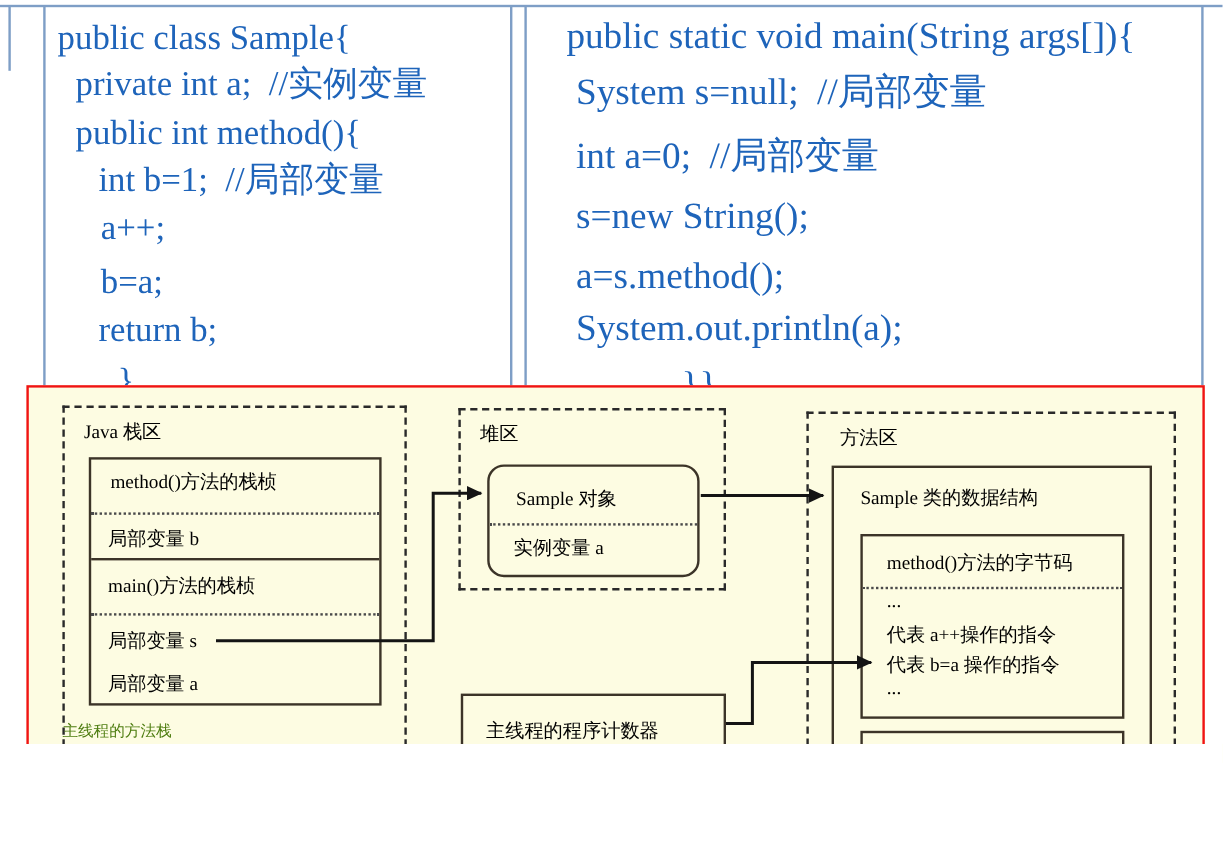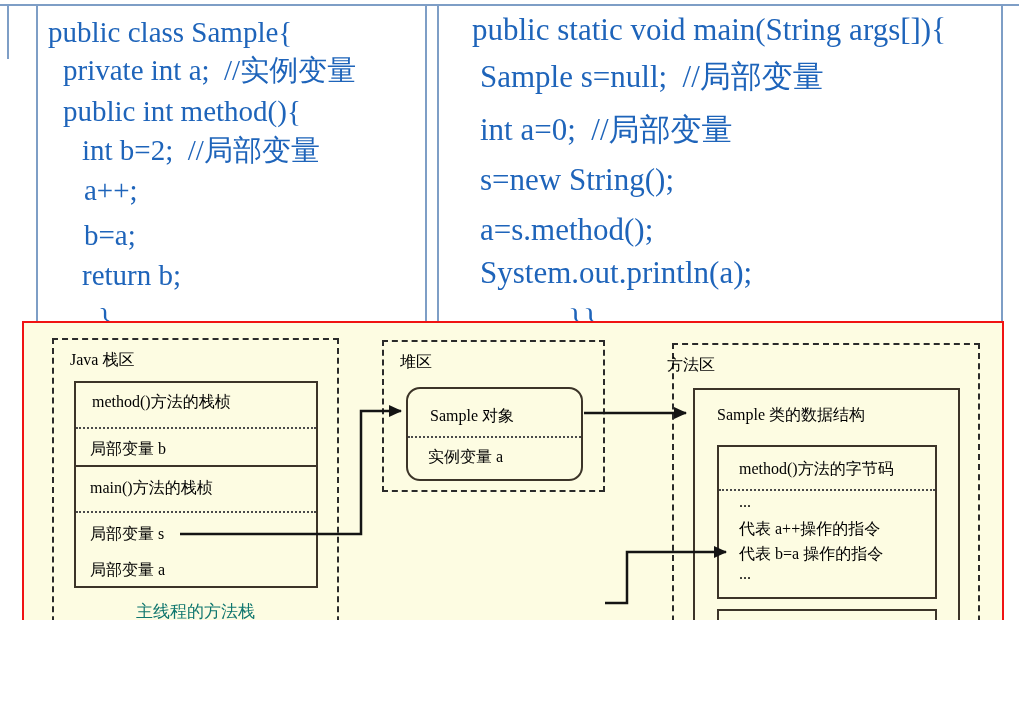--- a/index.html
+++ b/index.html
@@ -71,7 +71,7 @@
 
   <div>
     <div class="code-line cr" style="left:472px;top:12px">public static void main(String args[]){</div>
-    <div class="code-line cr" style="left:480px;top:59px">Sample s=null;  //局部变量</div>
+    <div class="code-line cr" style="left:480px;top:59px">System s=null;  //局部变量</div>
     <div class="code-line cr" style="left:480px;top:112px">int a=0;  //局部变量</div>
     <div class="code-line cr" style="left:480px;top:162px">s=new String();</div>
     <div class="code-line cr" style="left:480px;top:212px">a=s.method();</div>

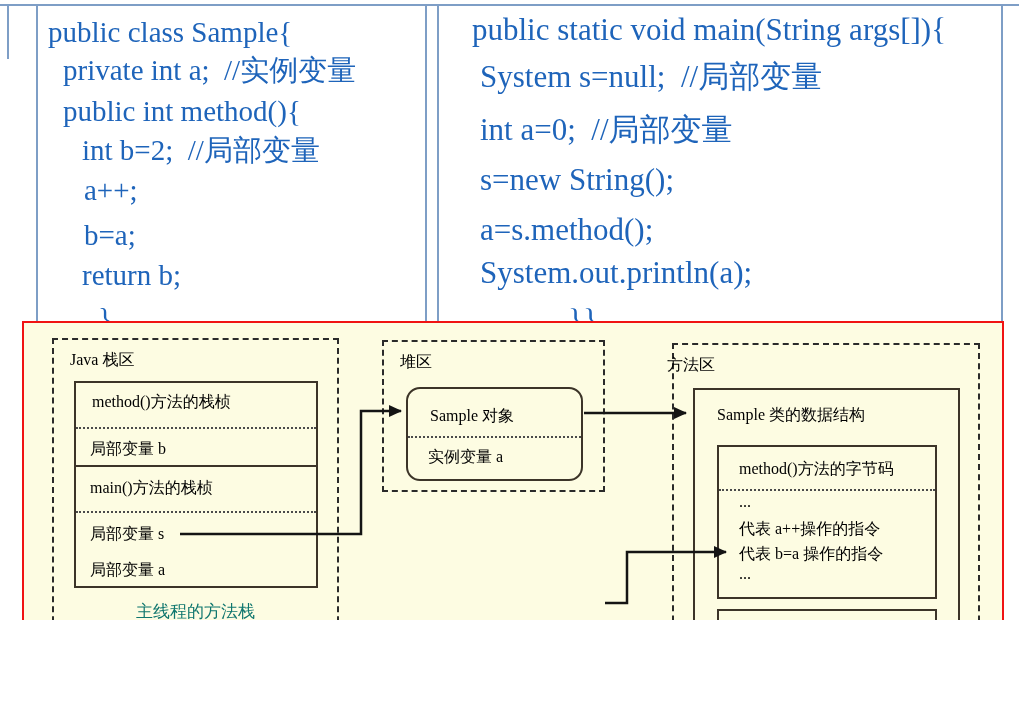--- a/index.html
+++ b/index.html
@@ -62,7 +62,7 @@
     <div class="code-line cl" style="left:48px;top:16px">public class Sample{</div>
     <div class="code-line cl" style="left:63px;top:54px">private int a;  //实例变量</div>
     <div class="code-line cl" style="left:63px;top:95px">public int method(){</div>
-    <div class="code-line cl" style="left:82px;top:134px">int b=2;  //局部变量</div>
+    <div class="code-line cl" style="left:82px;top:134px">int b=1;  //局部变量</div>
     <div class="code-line cl" style="left:84px;top:174px">a++;</div>
     <div class="code-line cl" style="left:84px;top:219px">b=a;</div>
     <div class="code-line cl" style="left:82px;top:259px">return b;</div>

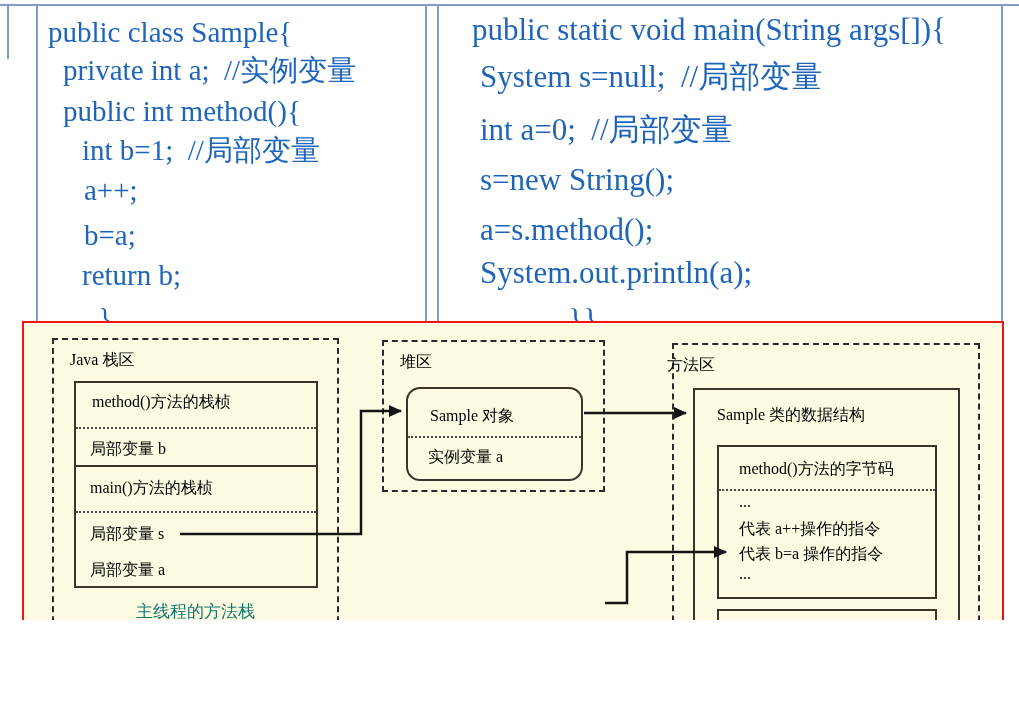--- a/index.html
+++ b/index.html
@@ -107,7 +107,7 @@
 
 
   <div class="dashed-box" style="left:672px;top:343px;width:308px;height:339px"></div>
-  <div class="dg-label" style="left:667px;top:355px">方法区</div>
+  <div class="dg-label" style="left:700px;top:355px">方法区</div>
 
   <div class="solid-box" style="left:693px;top:388px;width:267px;height:285px">
     <div class="rowtxt" style="left:22px;top:15px">Sample 类的数据结构</div>

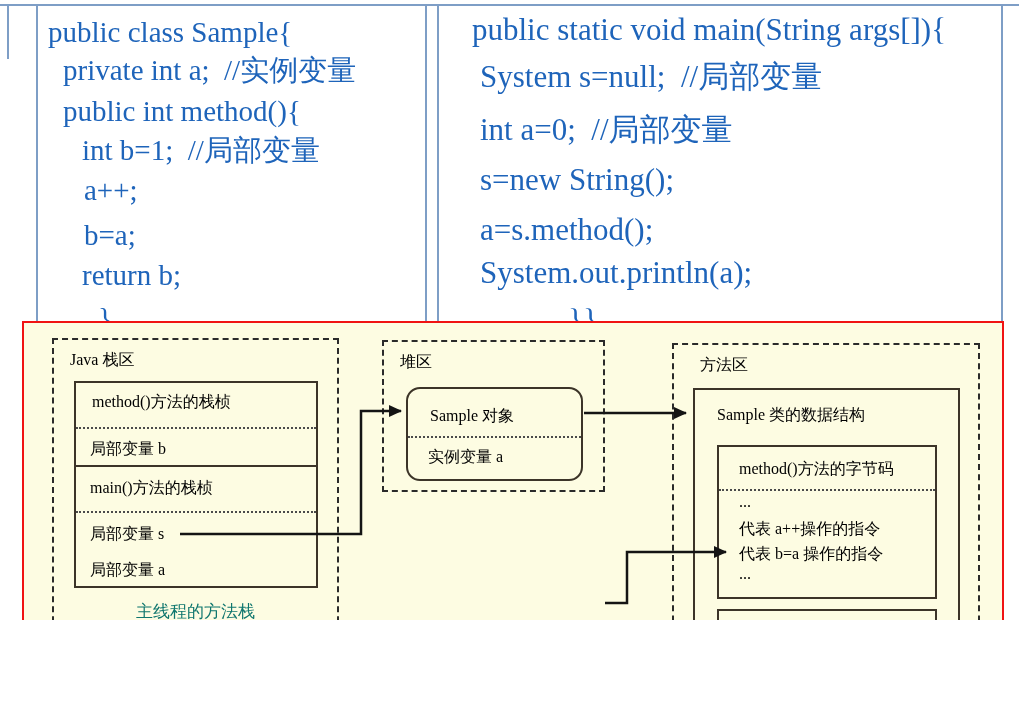--- a/index.html
+++ b/index.html
@@ -27,7 +27,7 @@
   .dashed-box{position:absolute;box-sizing:border-box;border:2px dashed #2a2a2a;}
   .solid-box{position:absolute;box-sizing:border-box;border:2px solid #3c3428;background:#fdfce2;}
   .dg-label{position:absolute;font-size:16px;color:#000;white-space:nowrap;}
-  .dg-caption{position:absolute;font-size:17px;color:#0f766e;text-align:center;white-space:nowrap;}
+  .dg-caption{position:absolute;font-size:13px;color:#4d7c0f;text-align:left;white-space:nowrap;}
   .dot-sep{position:absolute;left:0;width:100%;height:0;border-top:2px dotted #4a4a4a;}
   .sol-sep{position:absolute;left:0;width:100%;height:0;border-top:2px solid #3c3428;}
   .rowtxt{position:absolute;font-size:16px;color:#000;white-space:nowrap;}

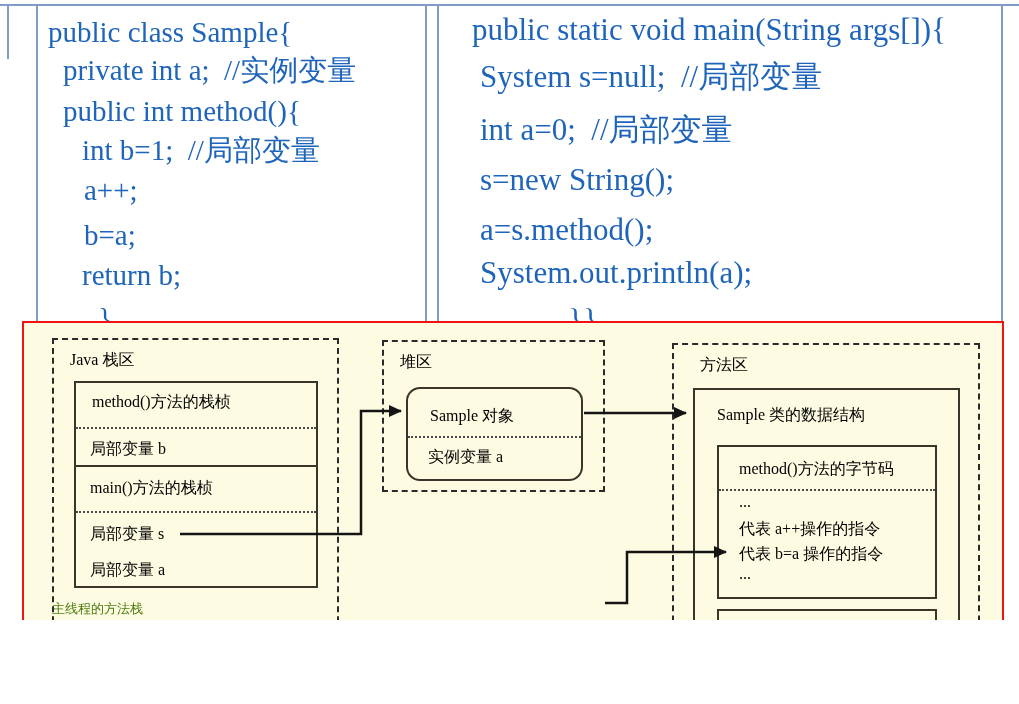--- a/index.html
+++ b/index.html
@@ -105,6 +105,9 @@
     <div class="rowtxt" style="left:20px;top:58px">实例变量 a</div>
   </div>
 
+  <div class="solid-box" style="left:384px;top:578px;width:221px;height:58px">
+    <div class="rowtxt" style="left:19px;top:19px">主线程的程序计数器</div>
+  </div>
 
   <div class="dashed-box" style="left:672px;top:343px;width:308px;height:339px"></div>
   <div class="dg-label" style="left:700px;top:355px">方法区</div>

